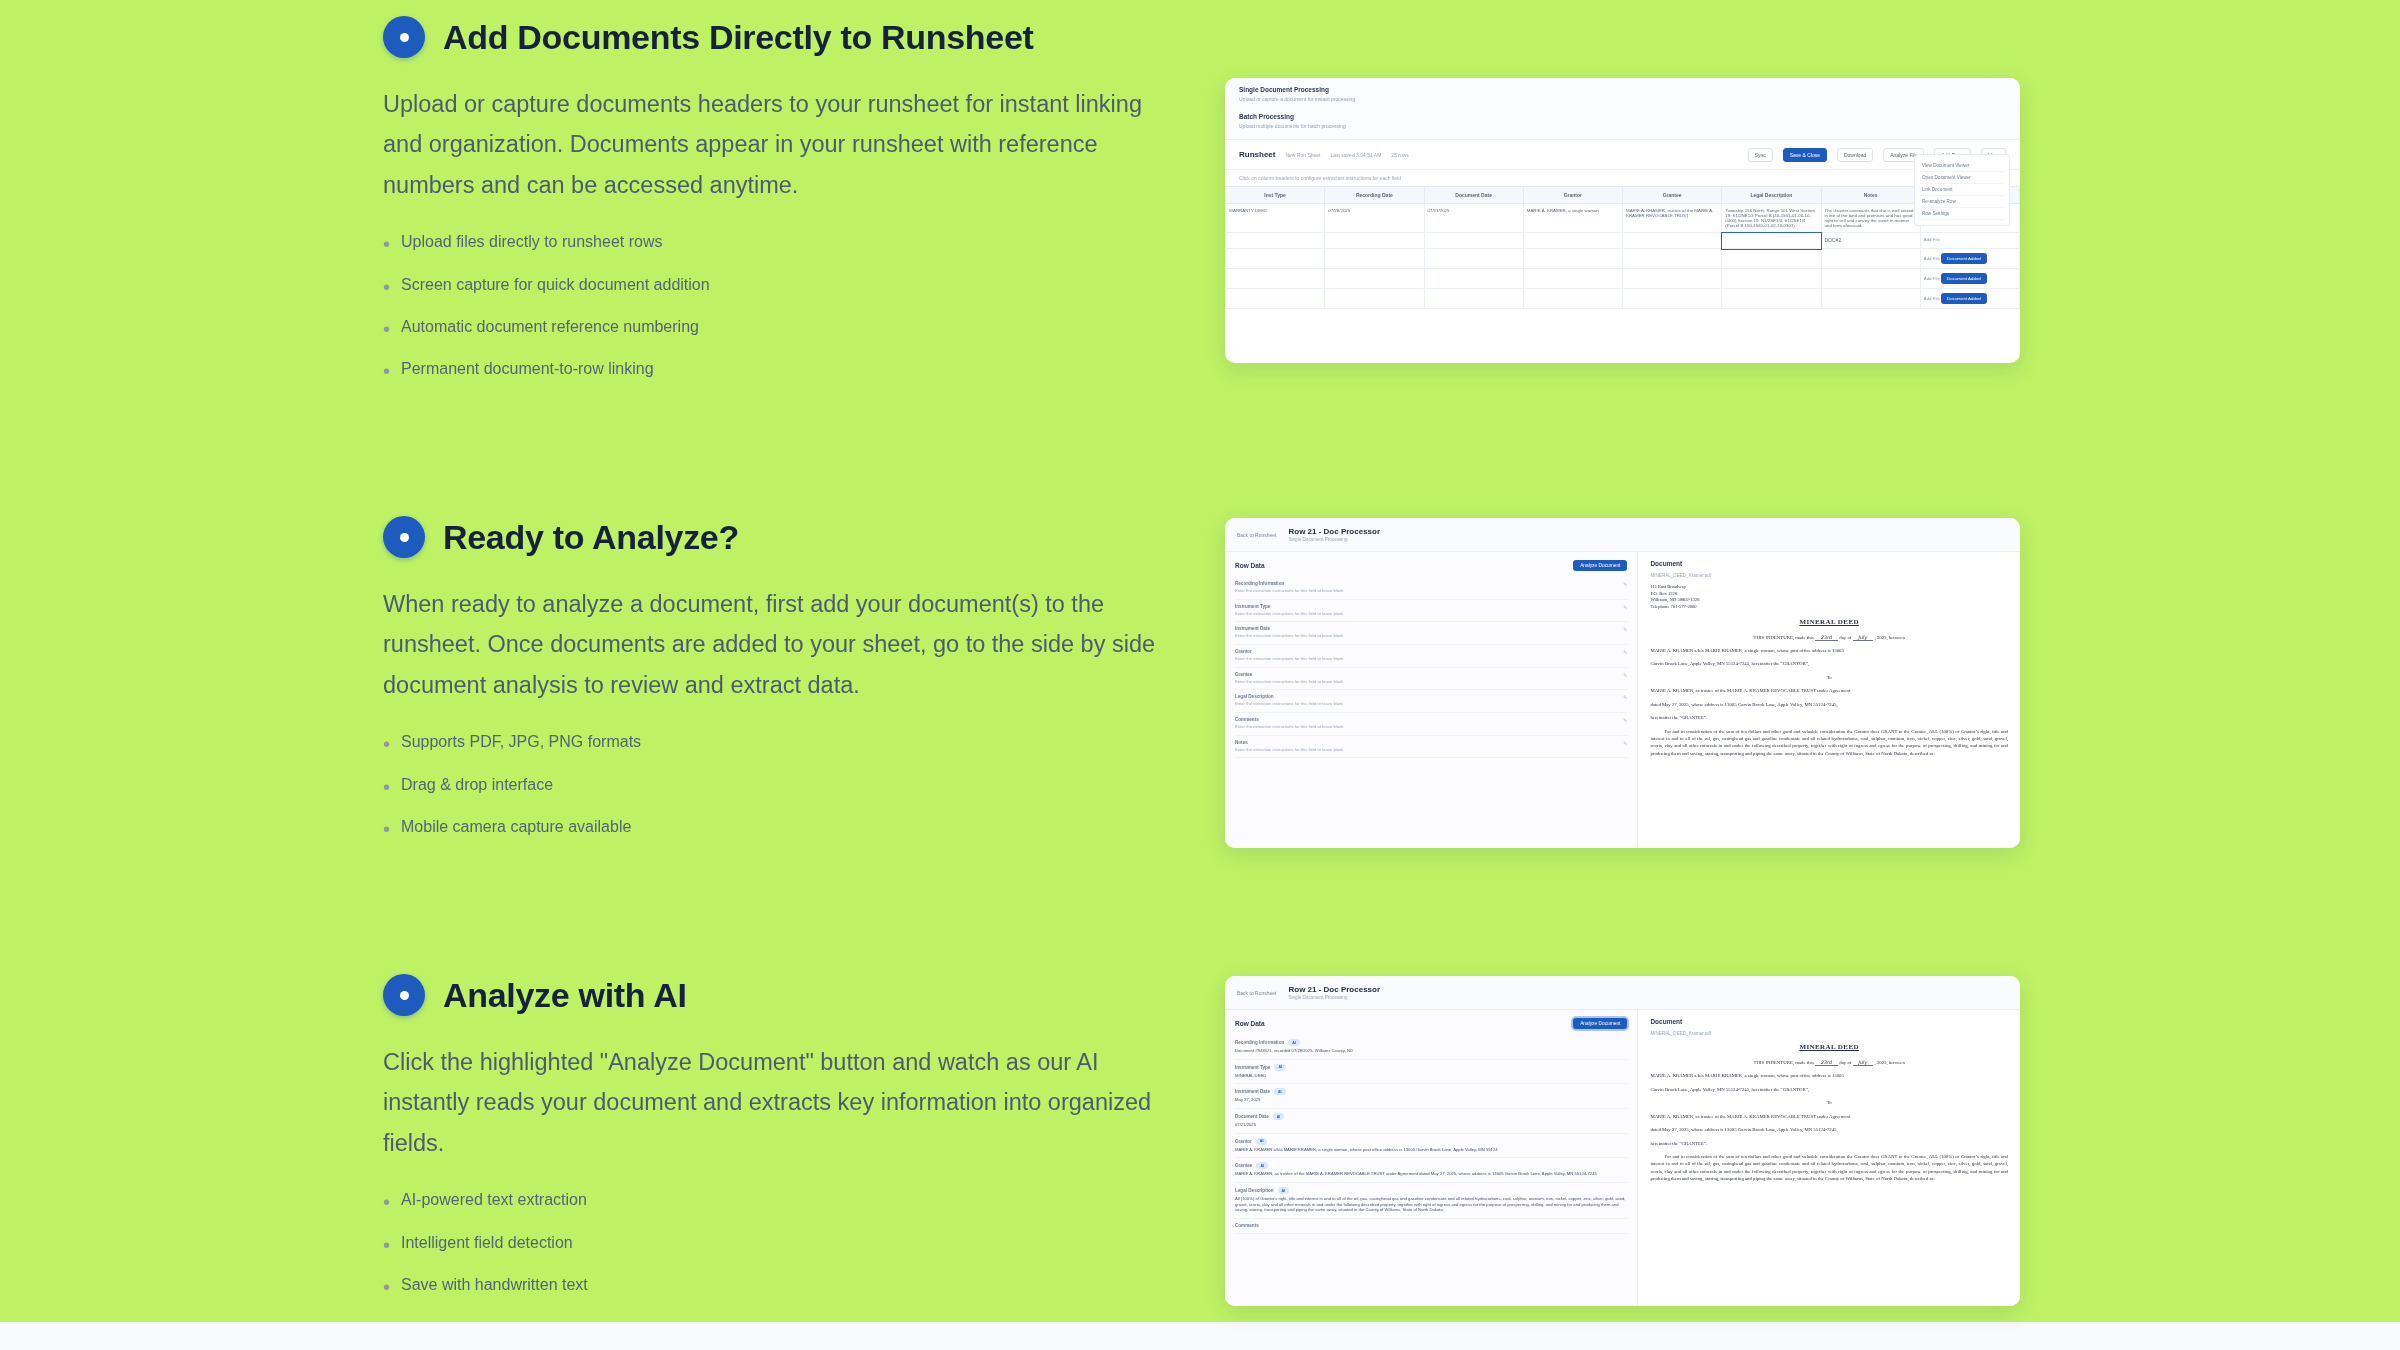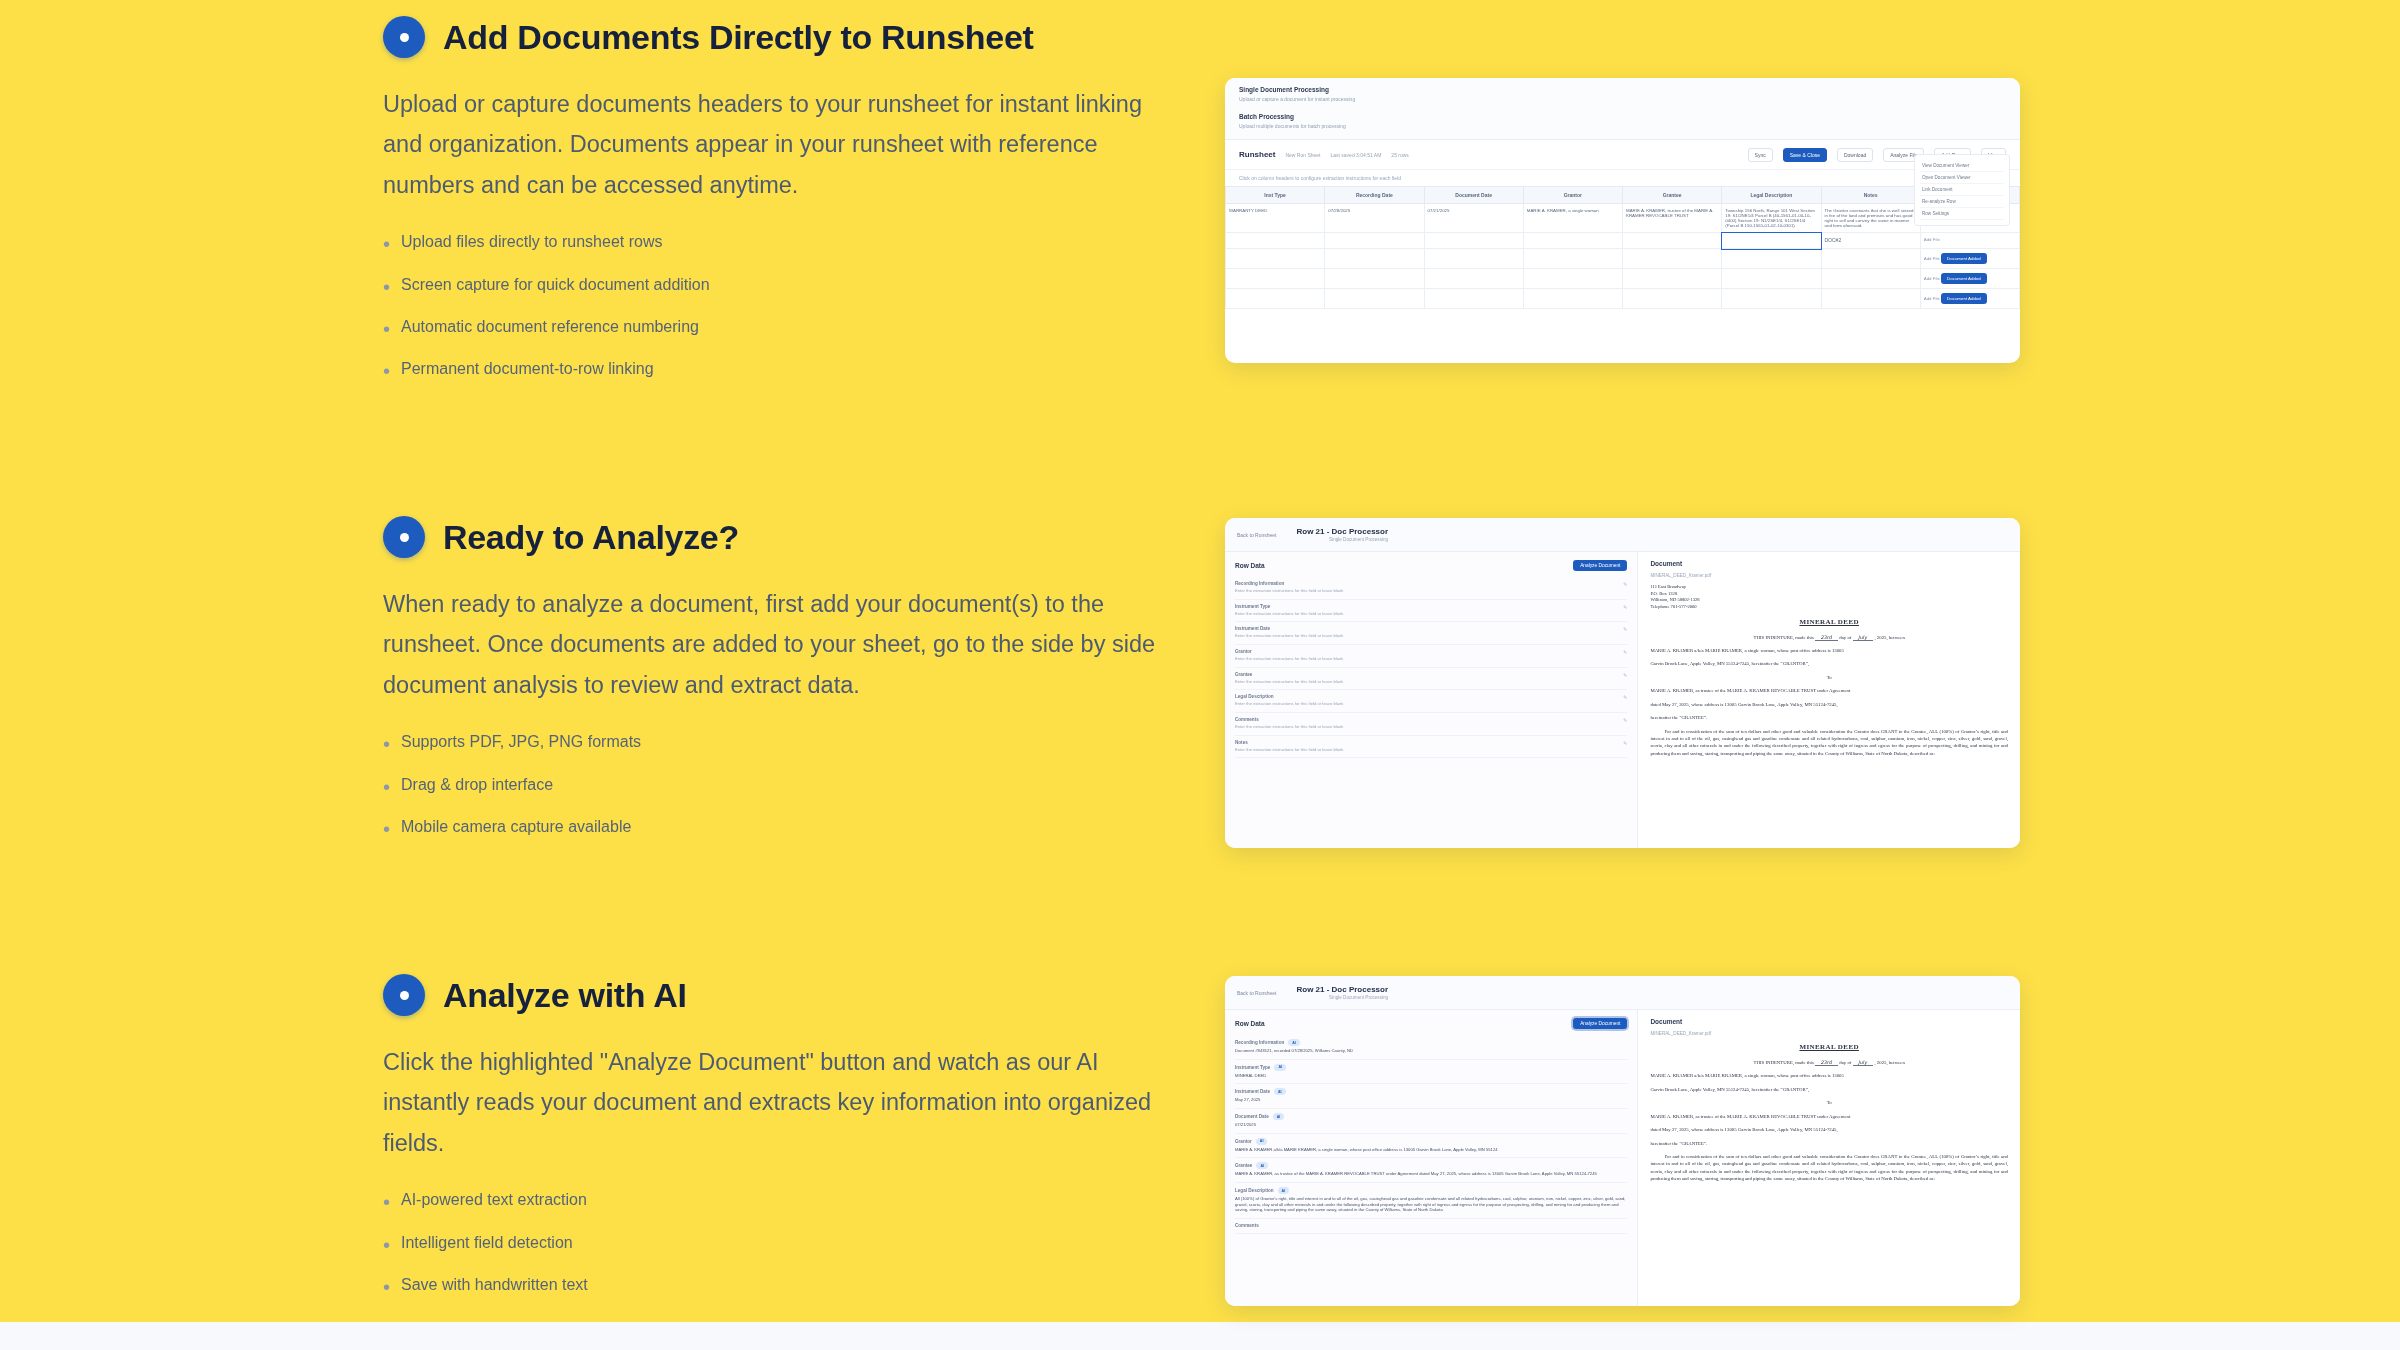--- a/index.html
+++ b/index.html
@@ -13,7 +13,7 @@
   .page {
     position: relative;
     width: 2400px; height: 1322px;
-    background: #fde047;
+    background: #bef264;
   }
 
   

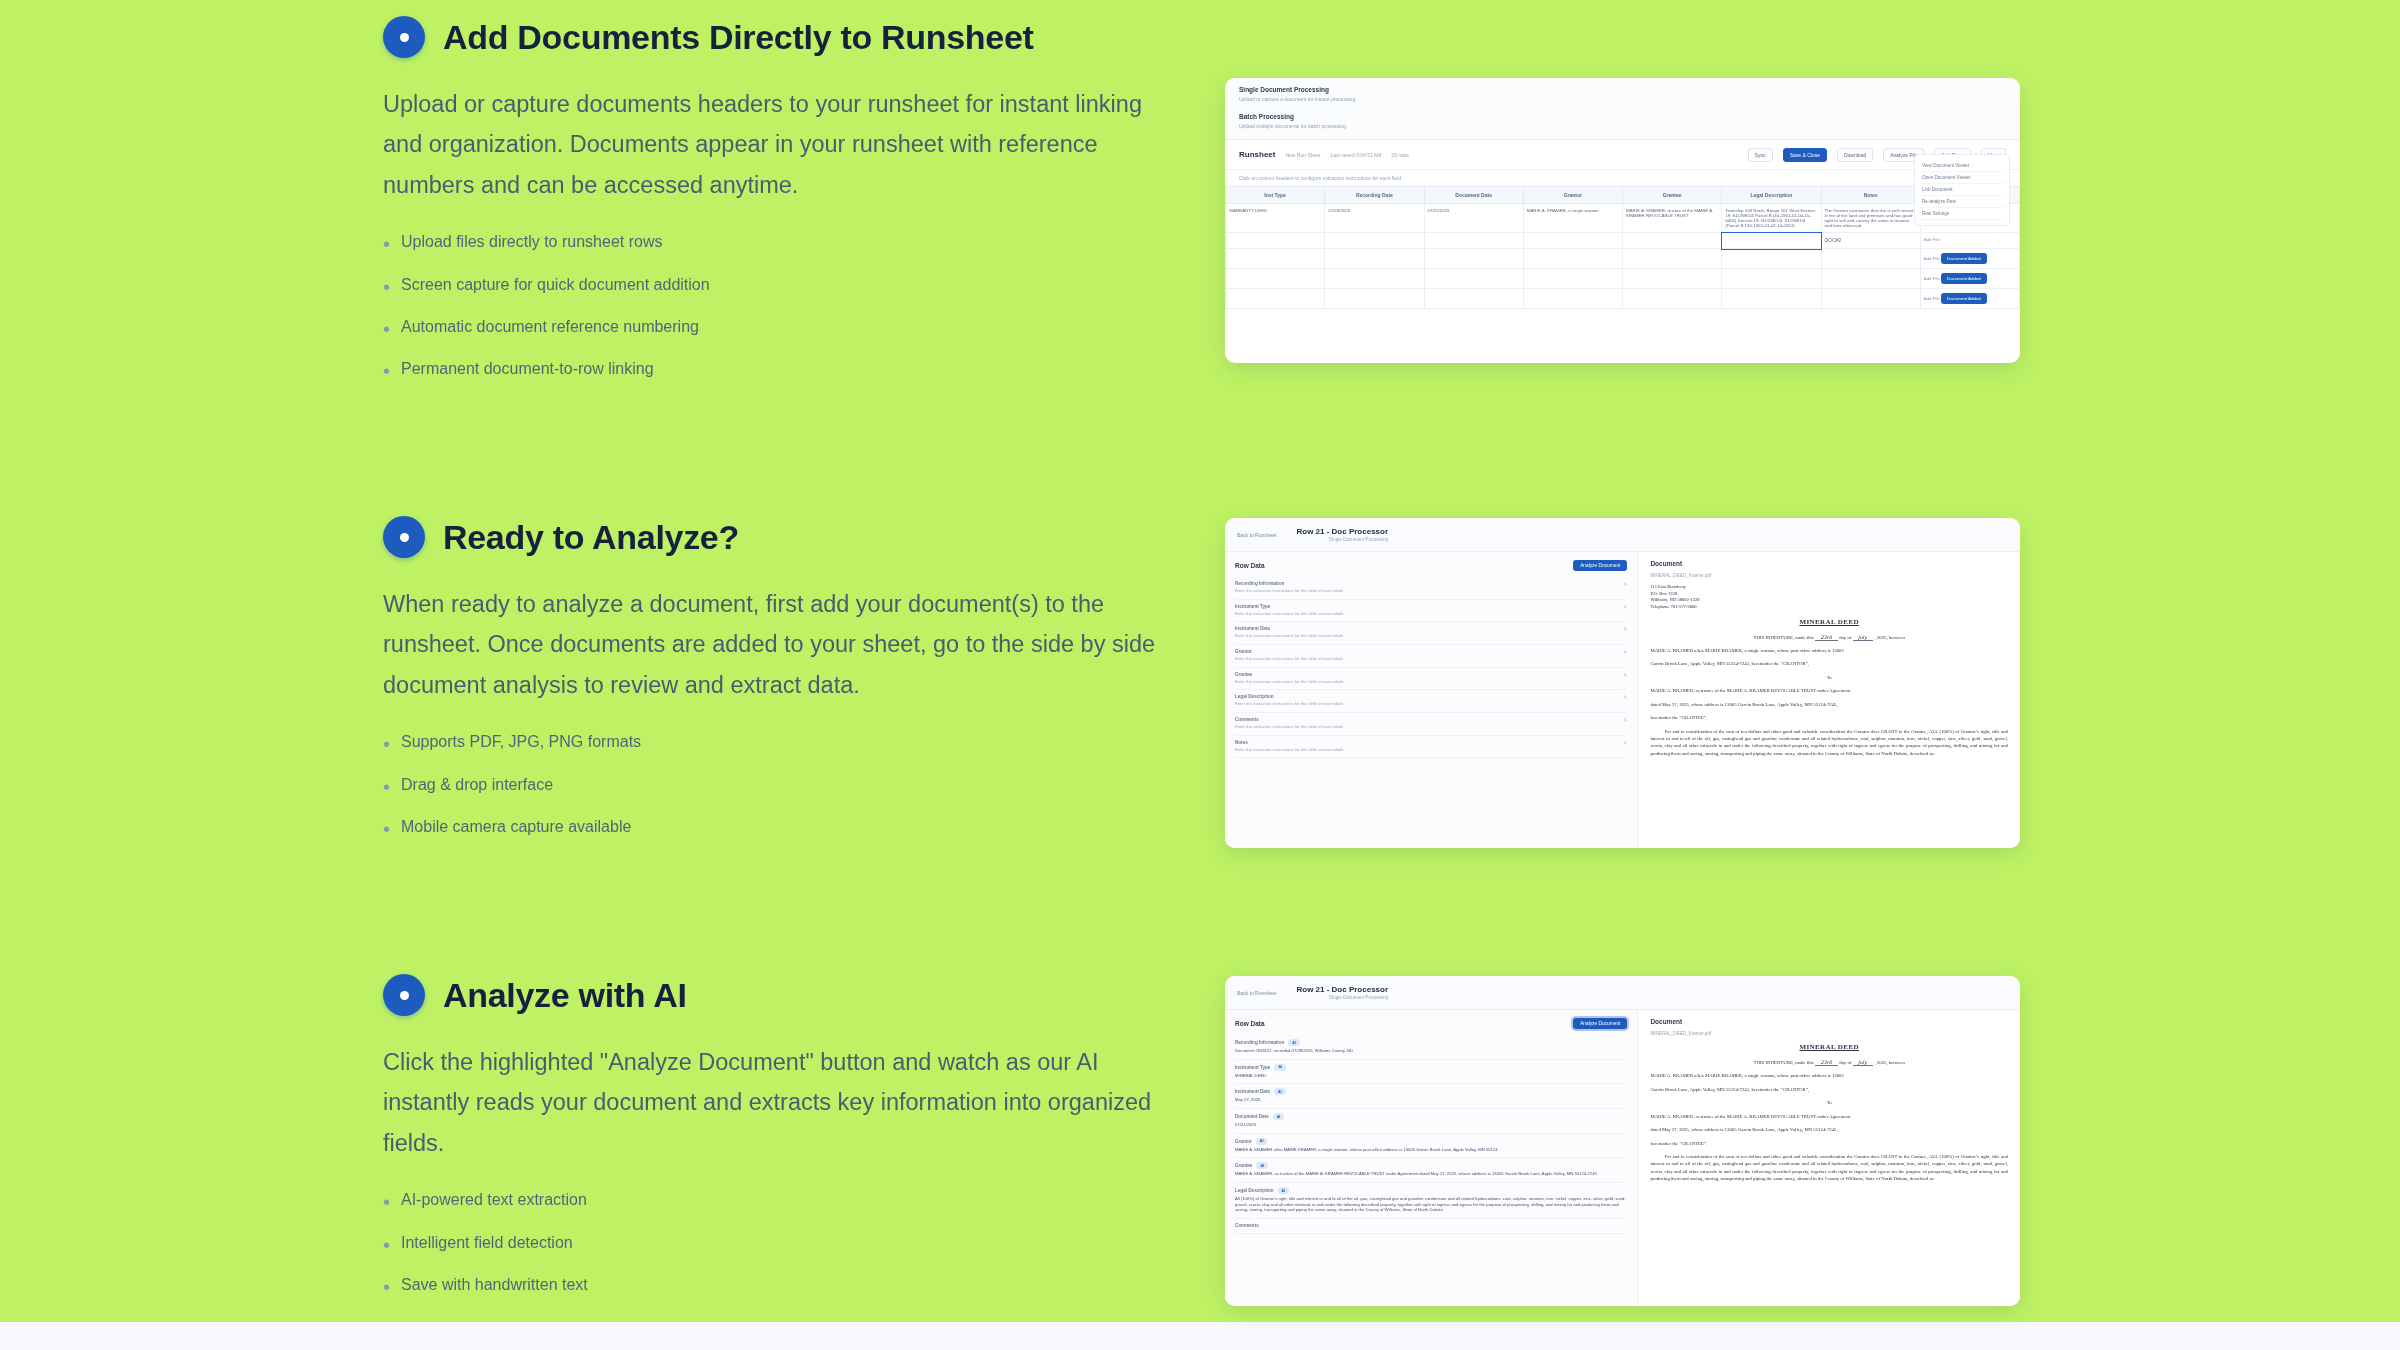--- a/index.html
+++ b/index.html
@@ -145,7 +145,7 @@
   .s3 { width: 795px; height: 330px; }
   .dp-top {
     height: 34px; background: #fafbfe; border-bottom: 1px solid #e9edf4;
-    display: flex; align-items: center; gap: 20px; padding: 0 12px; text-align: right;
+    display: flex; align-items: center; gap: 12px; padding: 0 12px;
   }
   .dp-back { font-size: 5px; color: #7c889e; }
   .dp-title { font-size: 8px; font-weight: bold; color: #23304a; }

